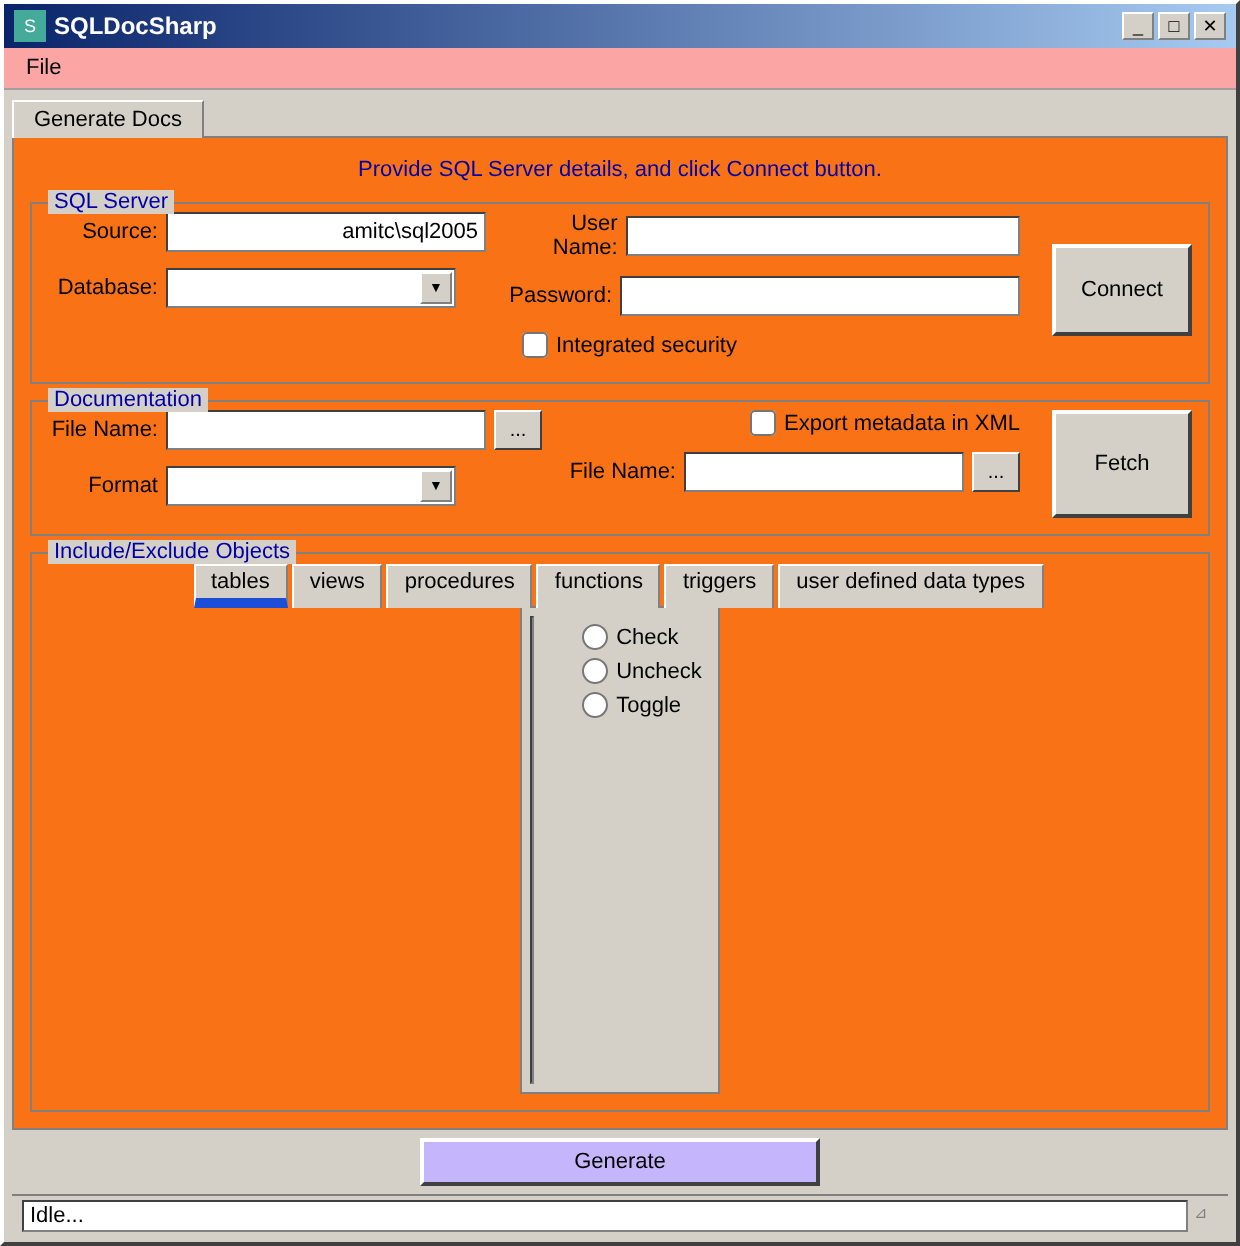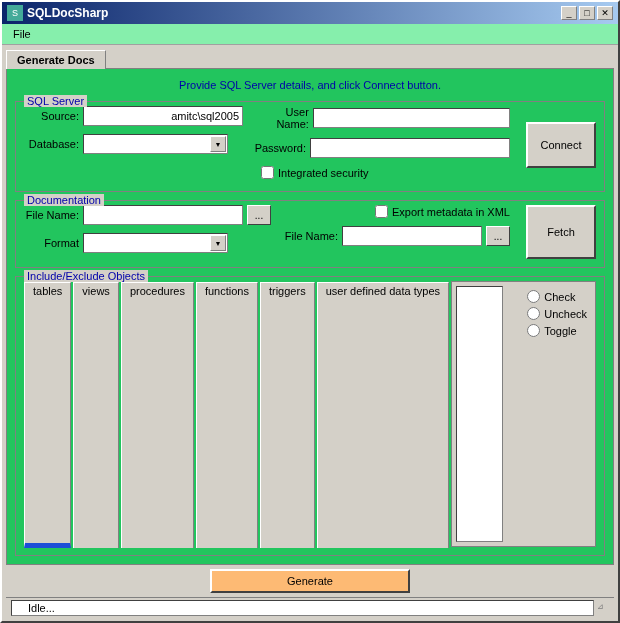--- a/index.html
+++ b/index.html
@@ -69,7 +69,7 @@
       color: #000;
     }
     .menu-bar {
-      background: #86efac;
+      background: #fca5a5;
       padding: 2px 5px;
       border-bottom: 1px solid #a0a0a0;
       flex-shrink: 0;

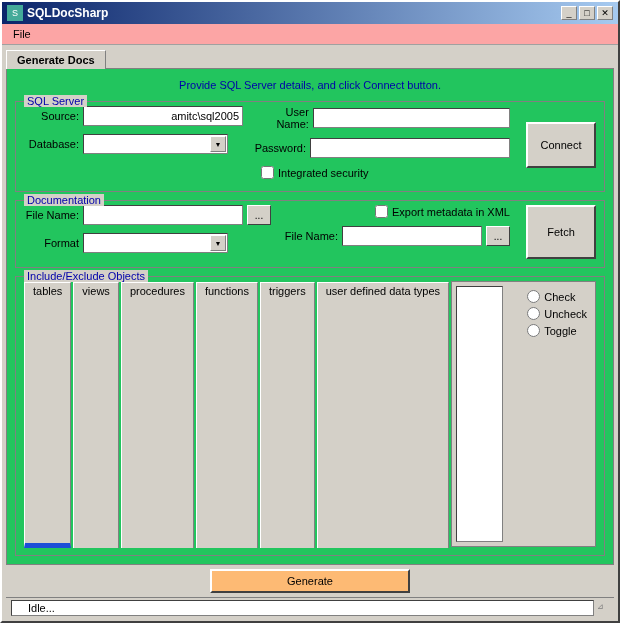--- a/index.html
+++ b/index.html
@@ -107,7 +107,6 @@
     .tab.active {
       background: #d4d0c8;
       z-index: 1;
-      font-weight: bold;
     }
     .panel {
       background: #22c55e;

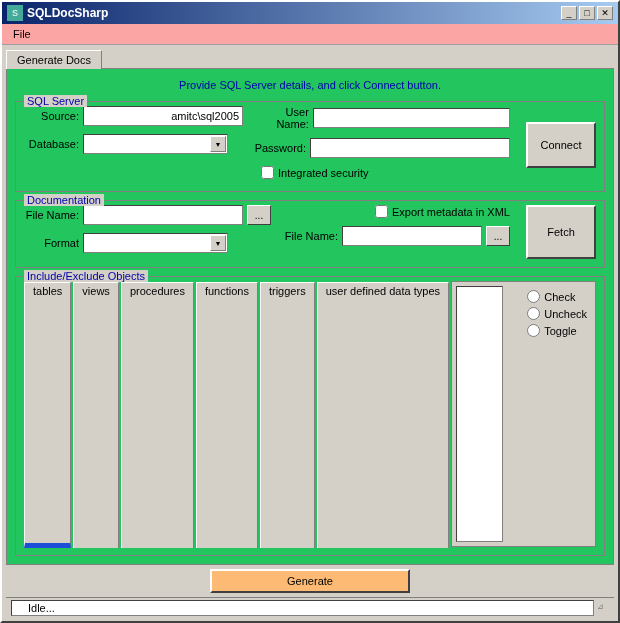--- a/index.html
+++ b/index.html
@@ -109,7 +109,7 @@
       z-index: 1;
     }
     .panel {
-      background: #22c55e;
+      background: #f97316;
       border: 1px solid #808080;
       border-top-color: #808080;
       flex: 1;

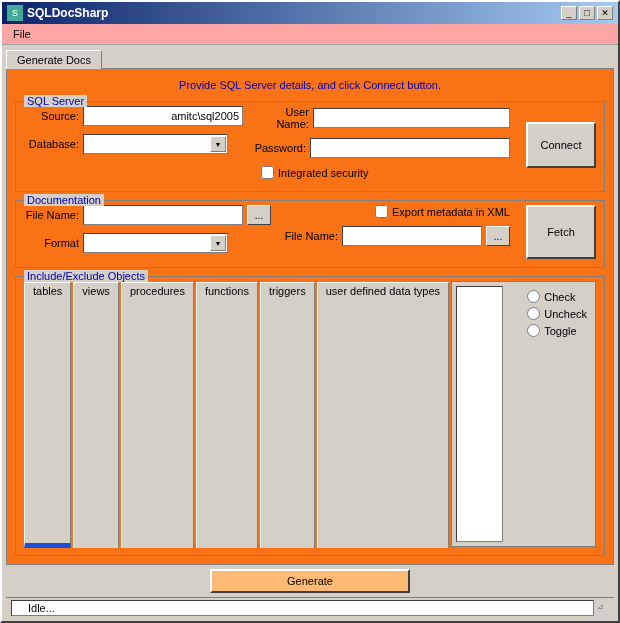--- a/index.html
+++ b/index.html
@@ -477,7 +477,7 @@
         </div>
       </div>
 
-      <div class="group-box objects-group" style="flex:1;display:flex;flex-direction:row;">
+      <div class="group-box objects-group" style="flex:1;display:flex;flex-direction:column;align-items:center;">
         <span class="group-label">Include/Exclude Objects</span>
         <div class="objects-tab-bar">
           <div class="obj-tab active">tables</div>

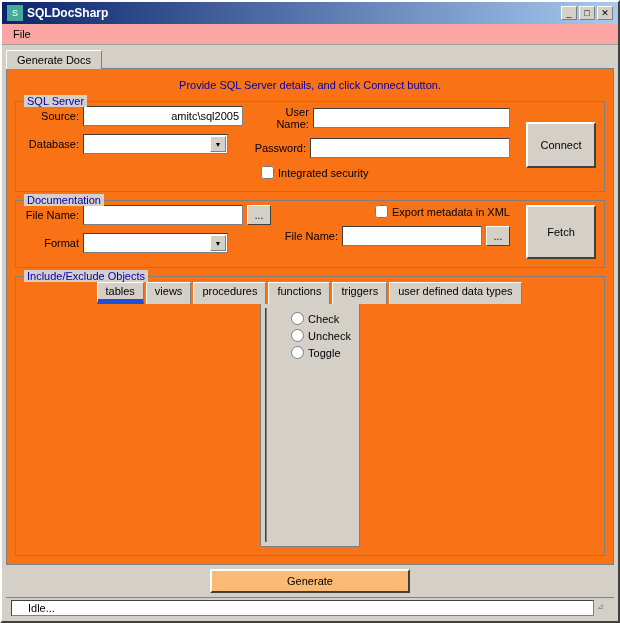--- a/index.html
+++ b/index.html
@@ -318,7 +318,7 @@
     .generate-btn {
       height: 24px;
       width: 200px;
-      background: #fdba74;
+      background: #c4b5fd;
       border: 2px solid #ffffff;
       border-right-color: #404040;
       border-bottom-color: #404040;

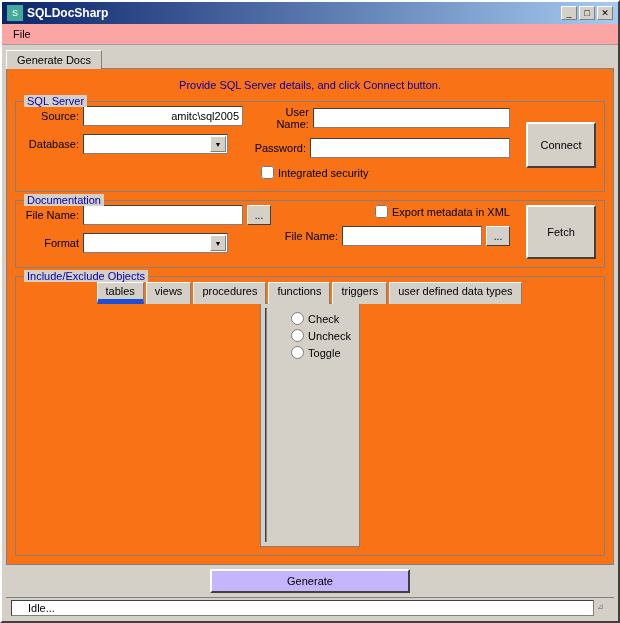--- a/index.html
+++ b/index.html
@@ -342,7 +342,7 @@
       border: 1px solid #808080;
       border-top-color: #404040;
       border-left-color: #404040;
-      padding: 0 16px;
+      padding: 0 3px;
       height: 16px;
       display: flex;
       align-items: center;

